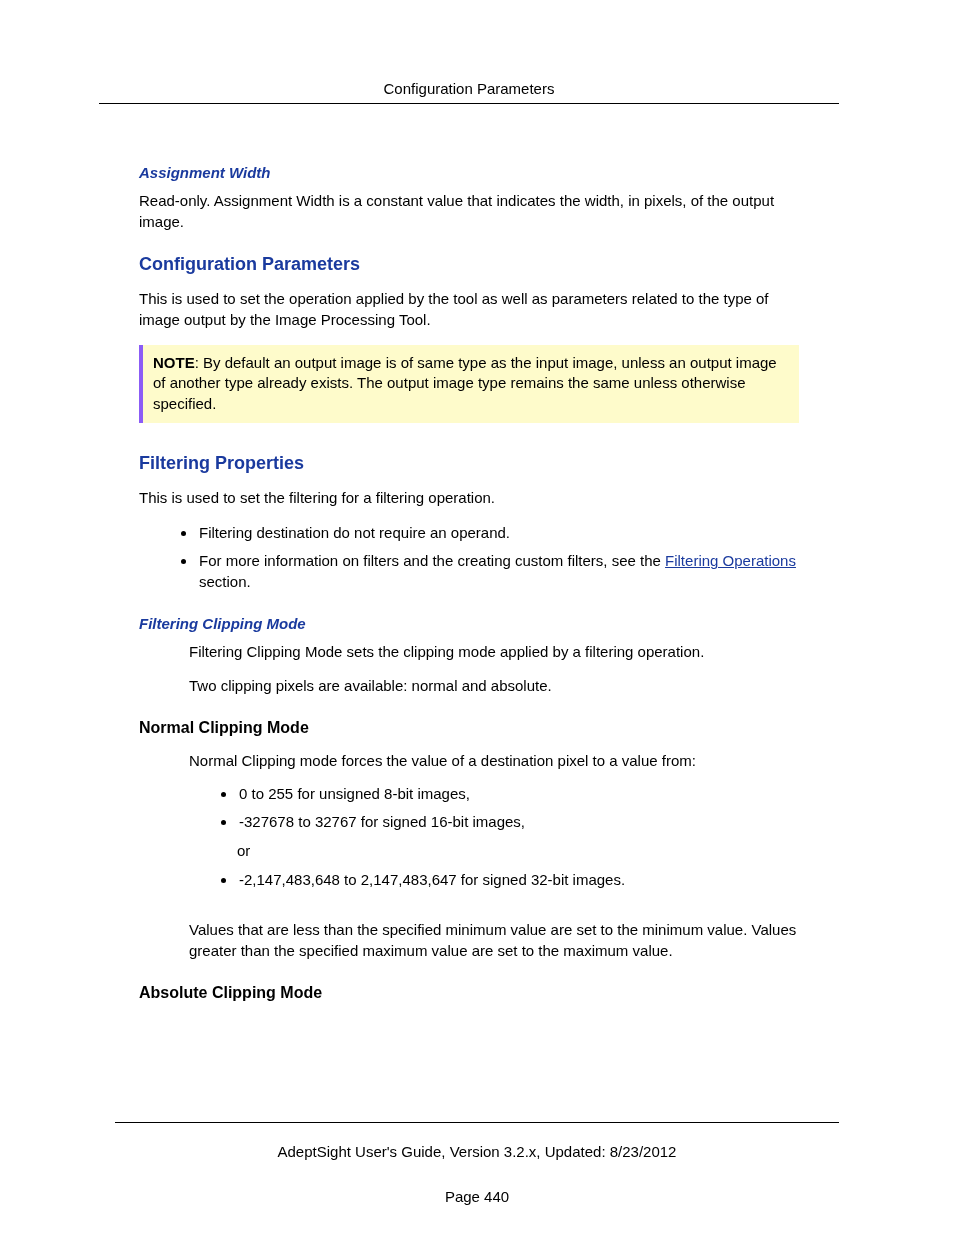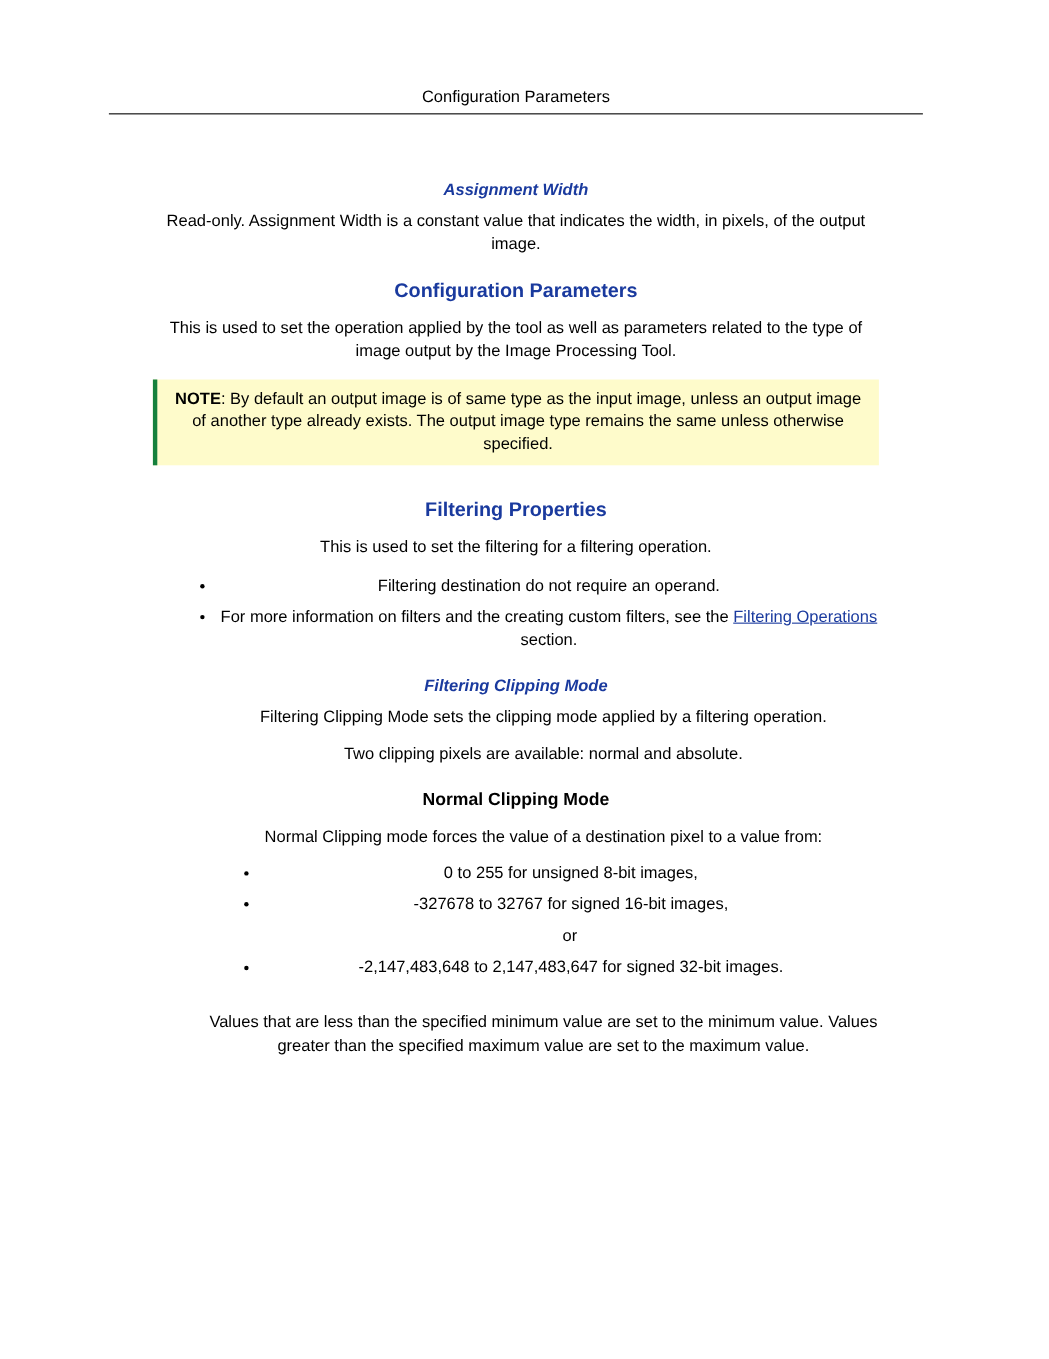--- a/index.html
+++ b/index.html
@@ -29,7 +29,6 @@
   }
   .content {
     padding: 0 40px;
-    text-align: center;
   }
   .sub-heading {
     color: #1a3a9e;

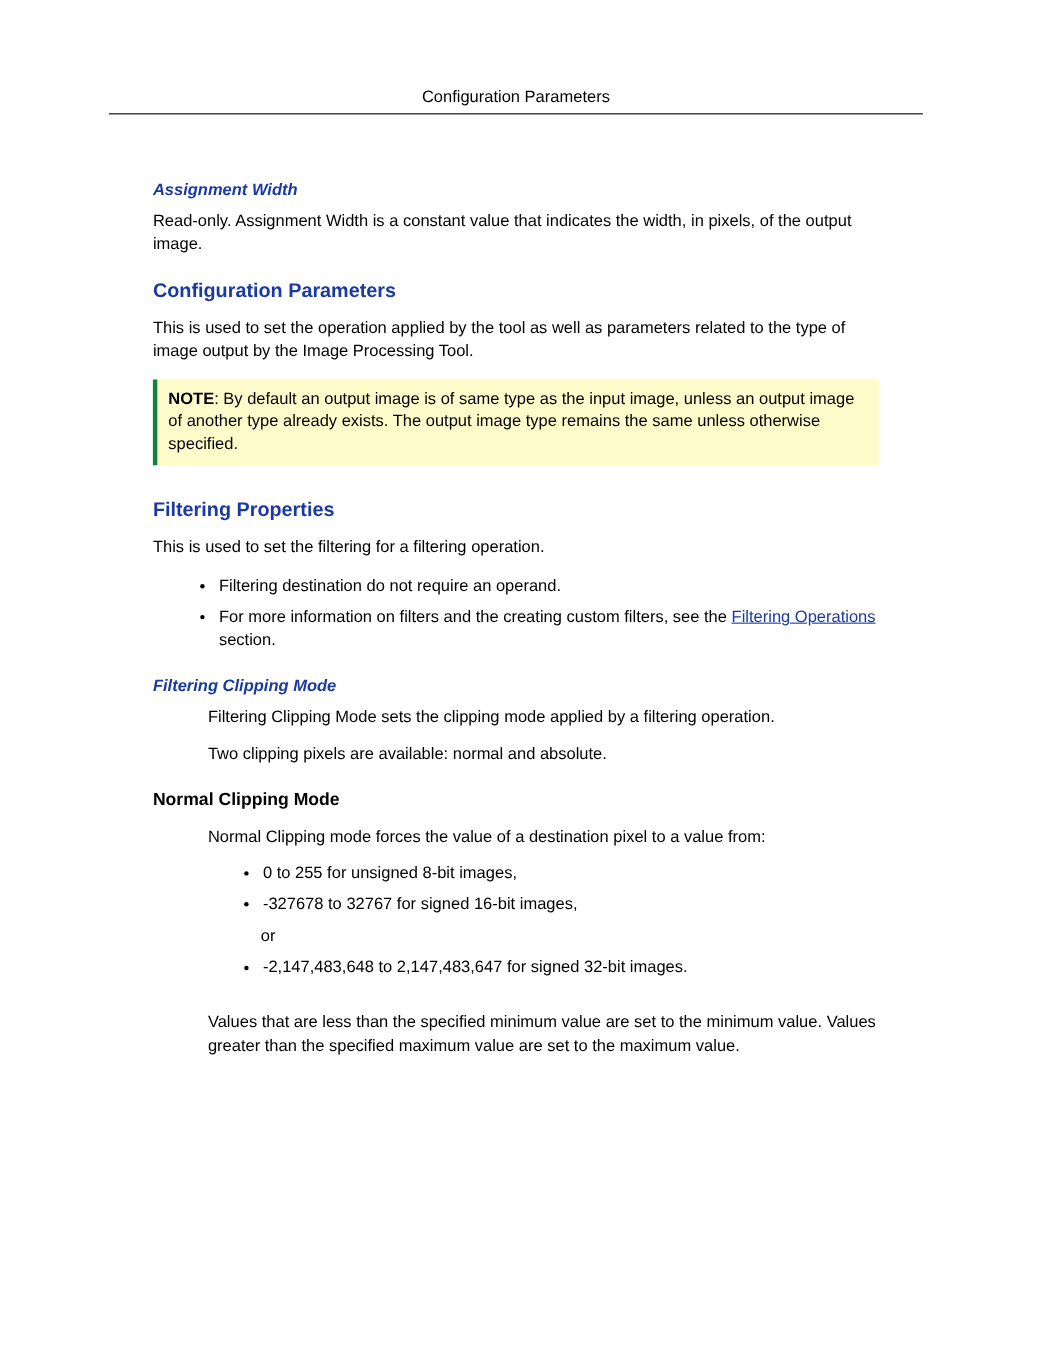--- a/index.html
+++ b/index.html
@@ -49,7 +49,7 @@
   }
   .note-box {
     background: #fefbcb;
-    border-left: 4px solid #15803d;
+    border-left: 4px solid #8b5cf6;
     padding: 8px 10px 8px 10px;
     margin: 0 0 30px 0;
     line-height: 1.38;

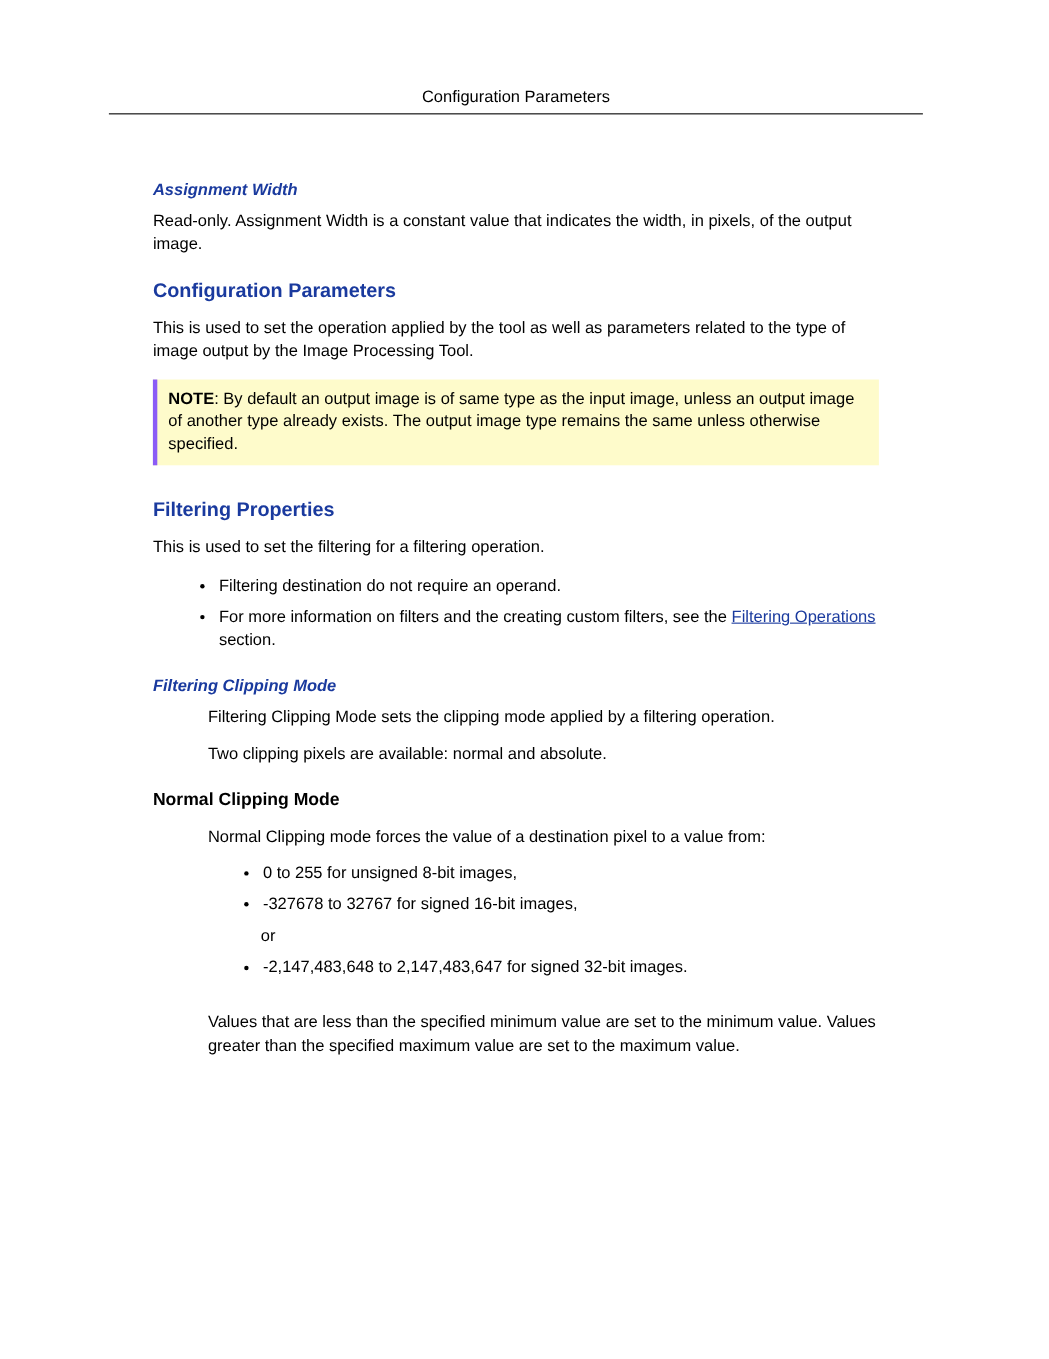--- a/index.html
+++ b/index.html
@@ -152,6 +152,7 @@
     </ul>
     <p class="para indent50">Values that are less than the specified minimum value are set to the minimum value. Values greater than the specified maximum value are set to the maximum value.</p>
 
+    <div class="h4heading">Absolute Clipping Mode</div>
 
   </div>
 

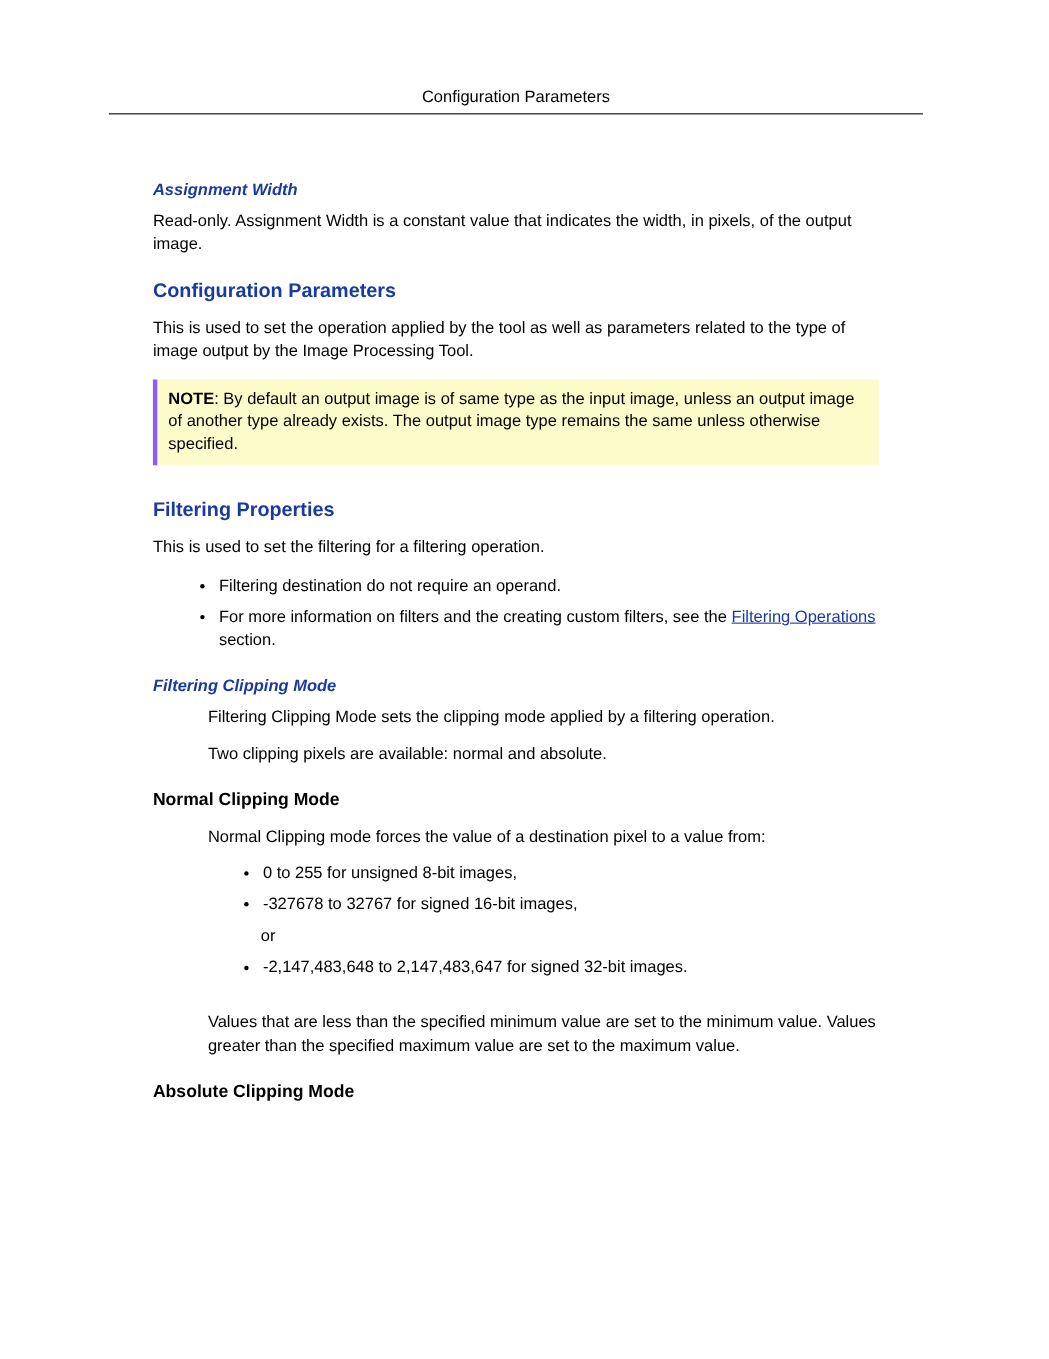--- a/index.html
+++ b/index.html
@@ -156,6 +156,11 @@
 
   </div>
 
+  <div class="footer-block">
+    <hr class="footer-rule">
+    <div class="footer-text">AdeptSight User's Guide,  Version 3.2.x, Updated: 8/23/2012</div>
+    <div class="page-num">Page 440</div>
+  </div>
 </div>
 
 </body></html>

